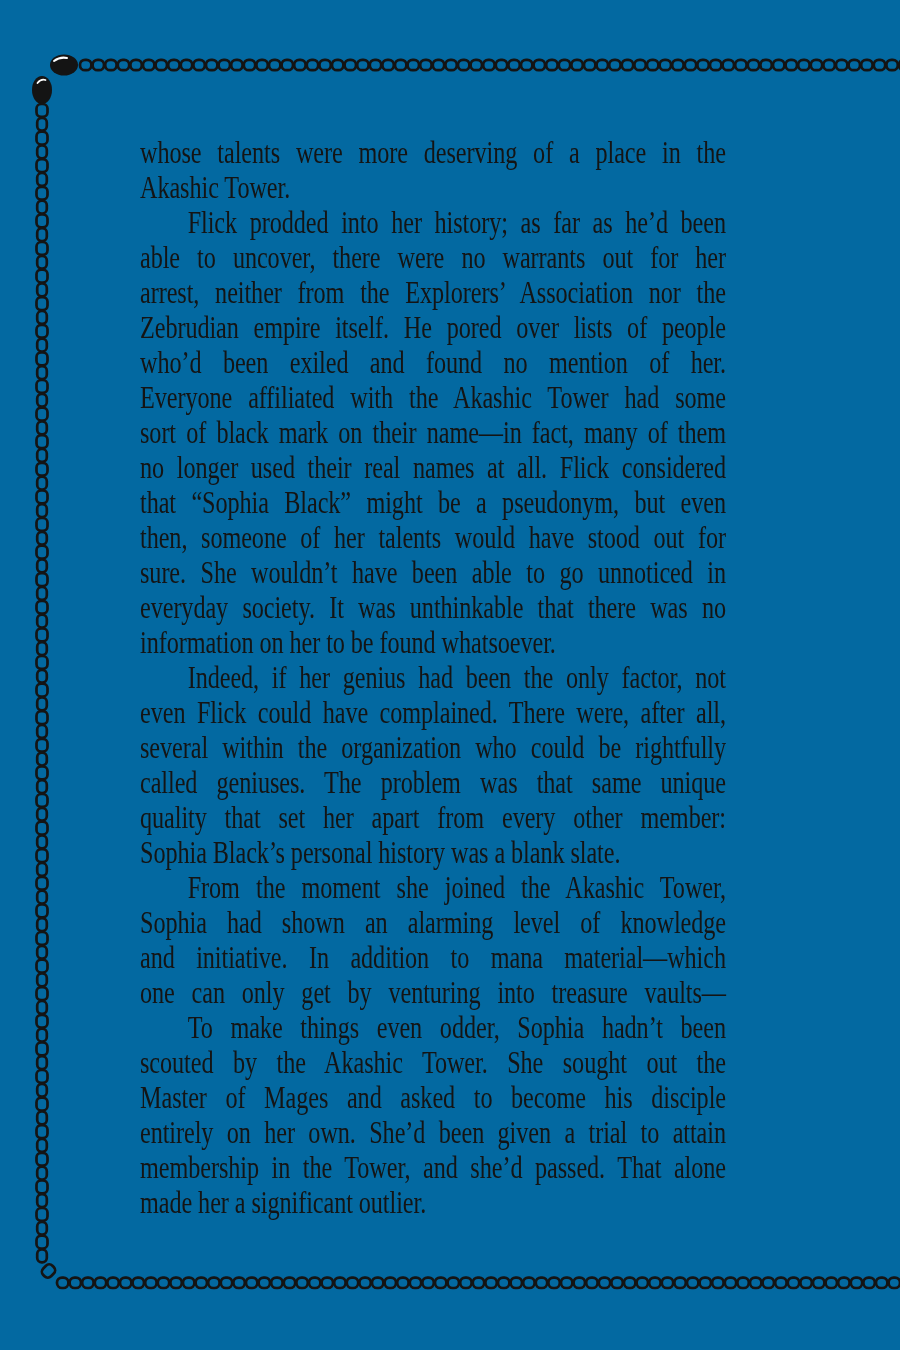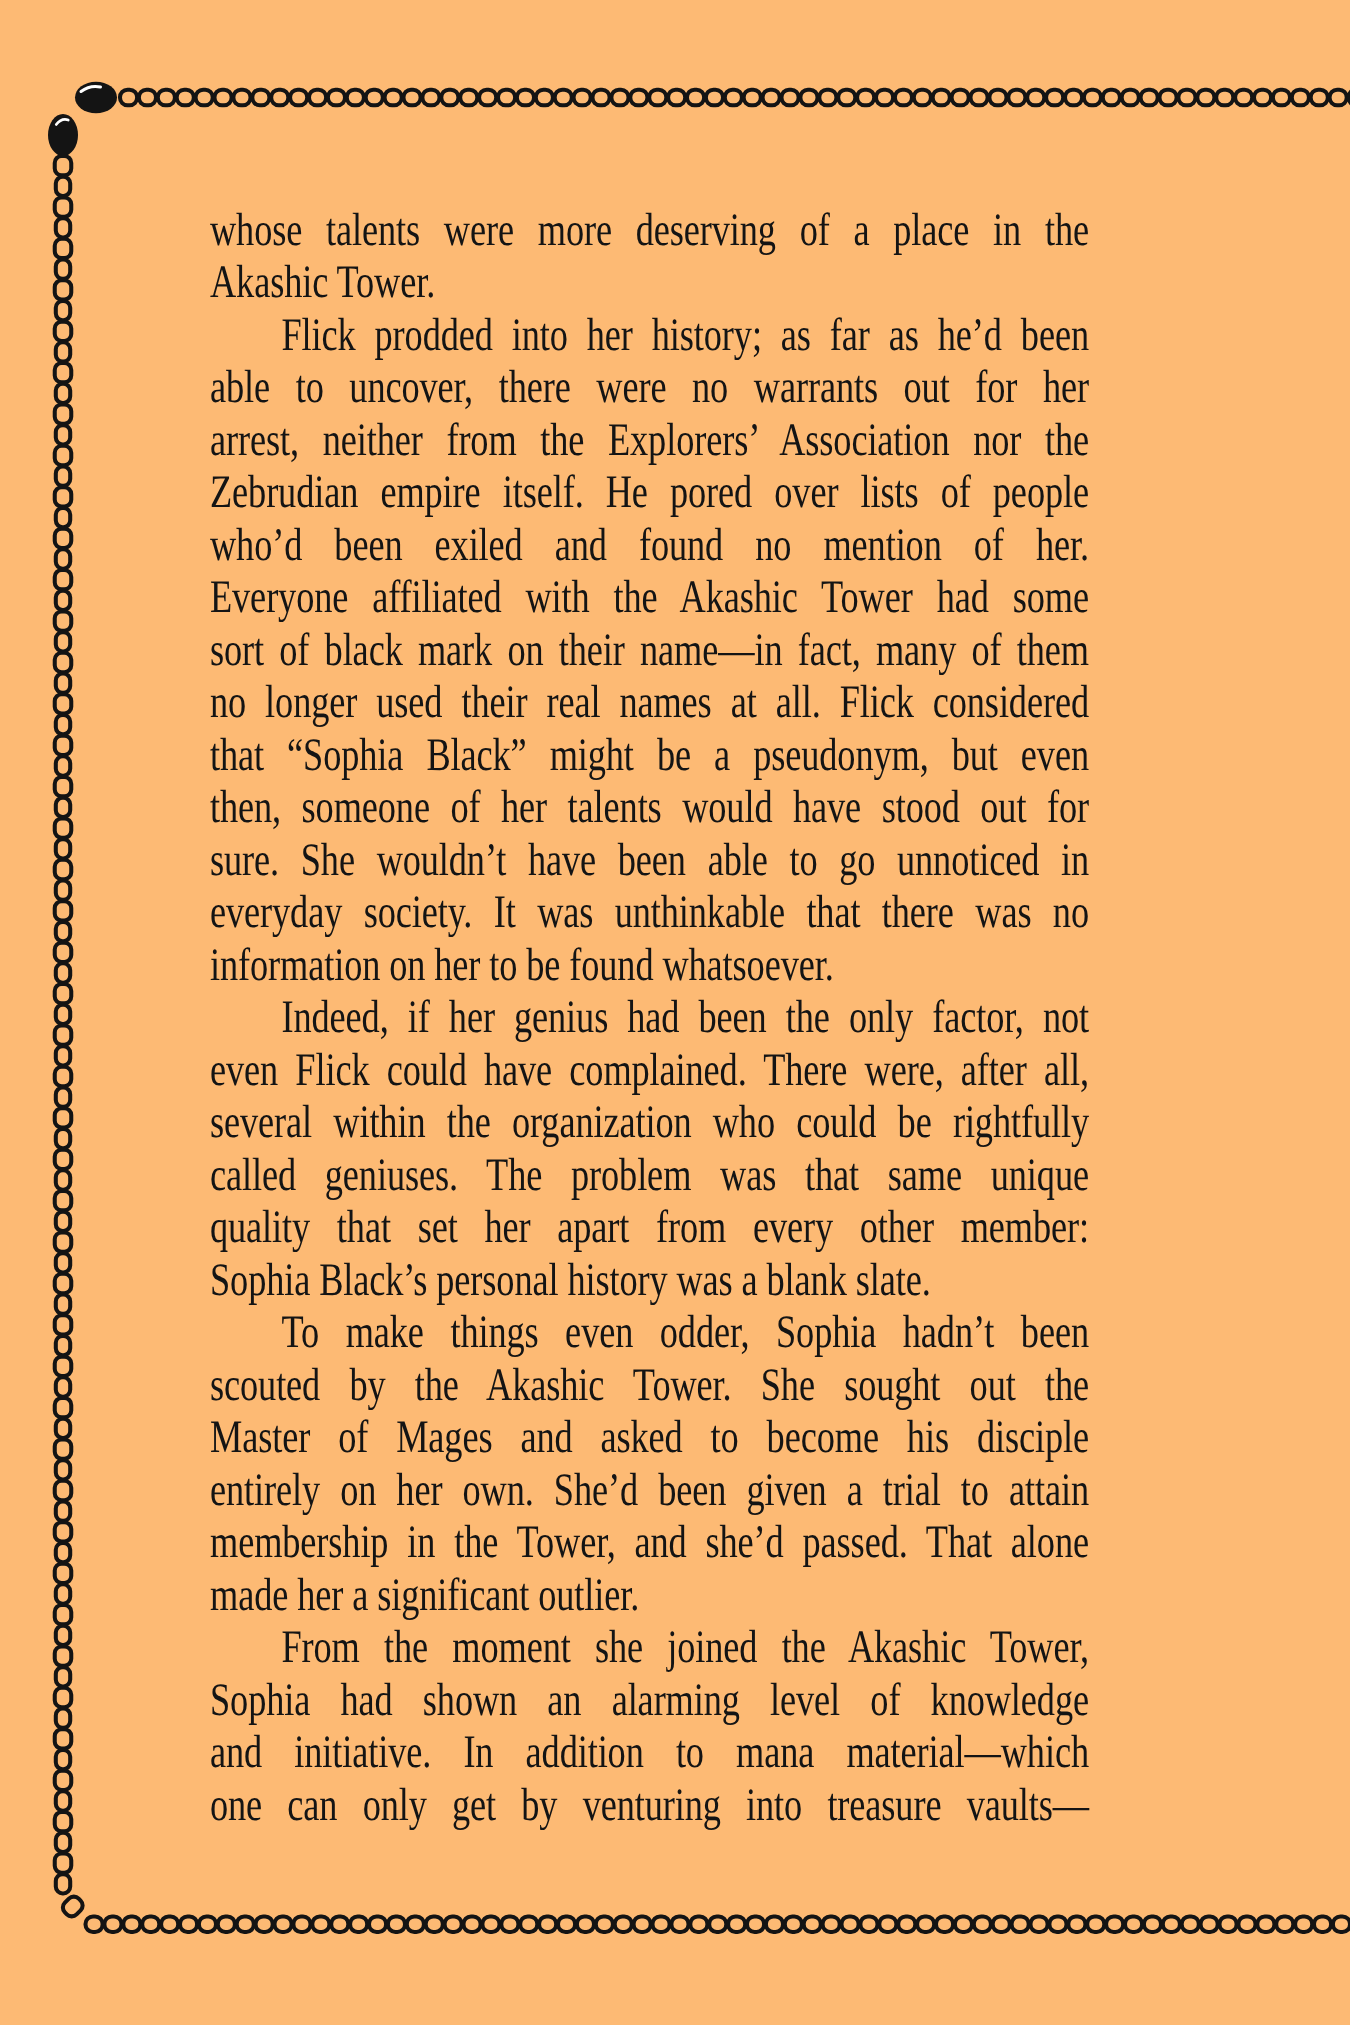--- a/index.html
+++ b/index.html
@@ -11,7 +11,7 @@
     position: relative;
     width: 900px;
     height: 1350px;
-    background: #fdba74;
+    background: #0369a1;
     overflow: hidden;
     font-family: "Liberation Serif", serif;
   }

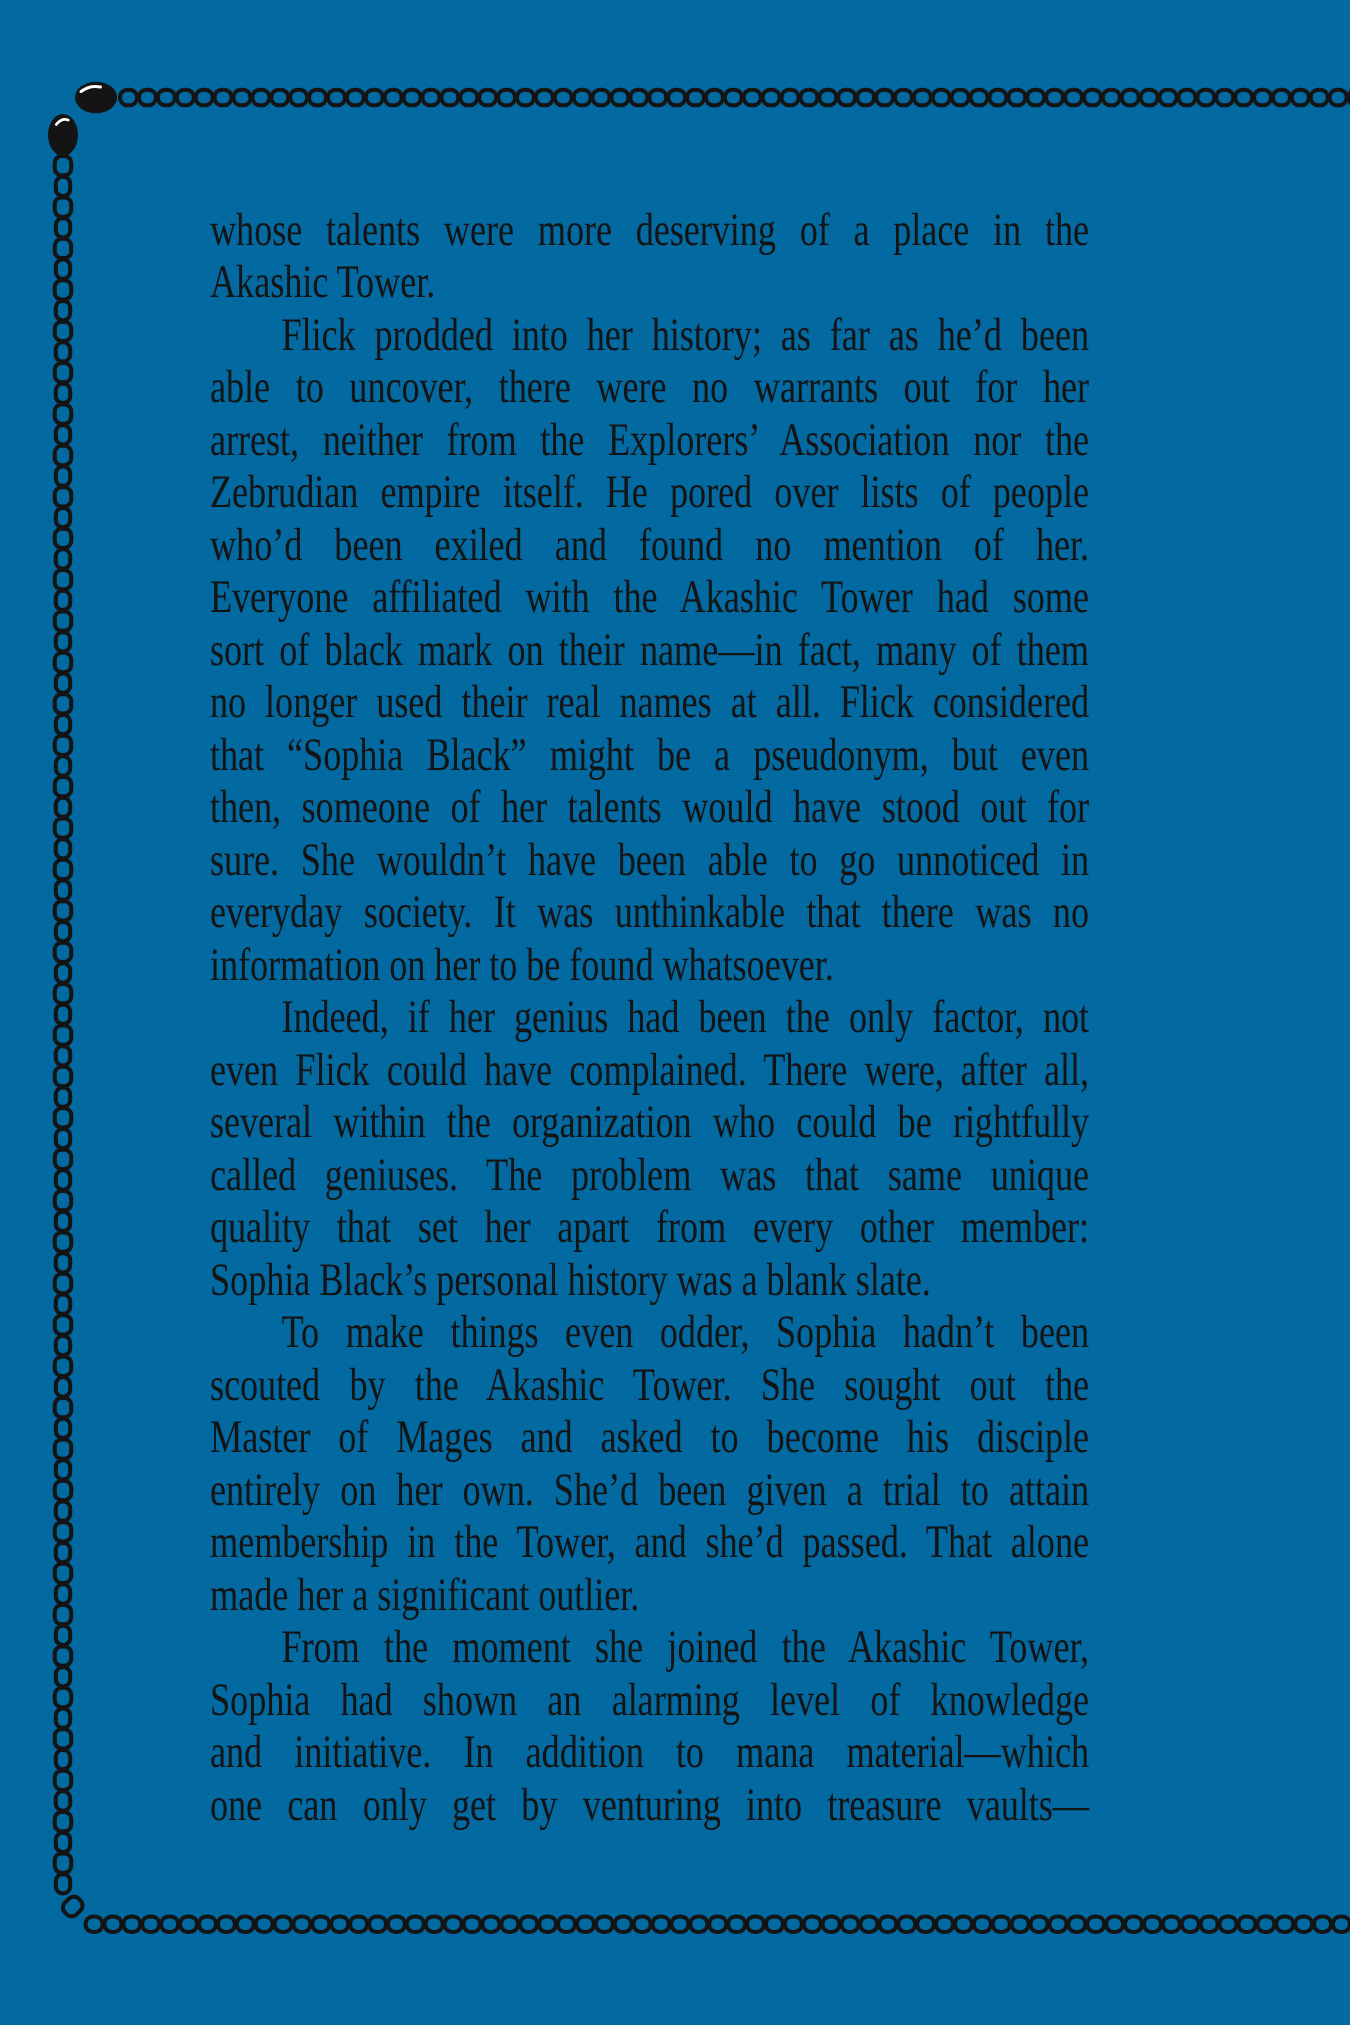--- a/index.html
+++ b/index.html
@@ -325,6 +325,12 @@
         <div class="line para-last" style="">Sophia Black’s personal history was a blank slate.</div>
       </div>
       <div class="paragraph">
+        <div class="line indent" style="">From the moment she joined the Akashic Tower,</div>
+        <div class="line" style="">Sophia had shown an alarming level of knowledge</div>
+        <div class="line" style="">and initiative. In addition to mana material—which</div>
+        <div class="line" style="">one can only get by venturing into treasure vaults—</div>
+      </div>
+      <div class="paragraph">
         <div class="line indent" style="">To make things even odder, Sophia hadn’t been</div>
         <div class="line" style="">scouted by the Akashic Tower. She sought out the</div>
         <div class="line" style="">Master of Mages and asked to become his disciple</div>
@@ -332,12 +338,6 @@
         <div class="line" style="">membership in the Tower, and she’d passed. That alone</div>
         <div class="line para-last" style="">made her a significant outlier.</div>
       </div>
-      <div class="paragraph">
-        <div class="line indent" style="">From the moment she joined the Akashic Tower,</div>
-        <div class="line" style="">Sophia had shown an alarming level of knowledge</div>
-        <div class="line" style="">and initiative. In addition to mana material—which</div>
-        <div class="line" style="">one can only get by venturing into treasure vaults—</div>
-      </div>
     </main>
 </div>
 

